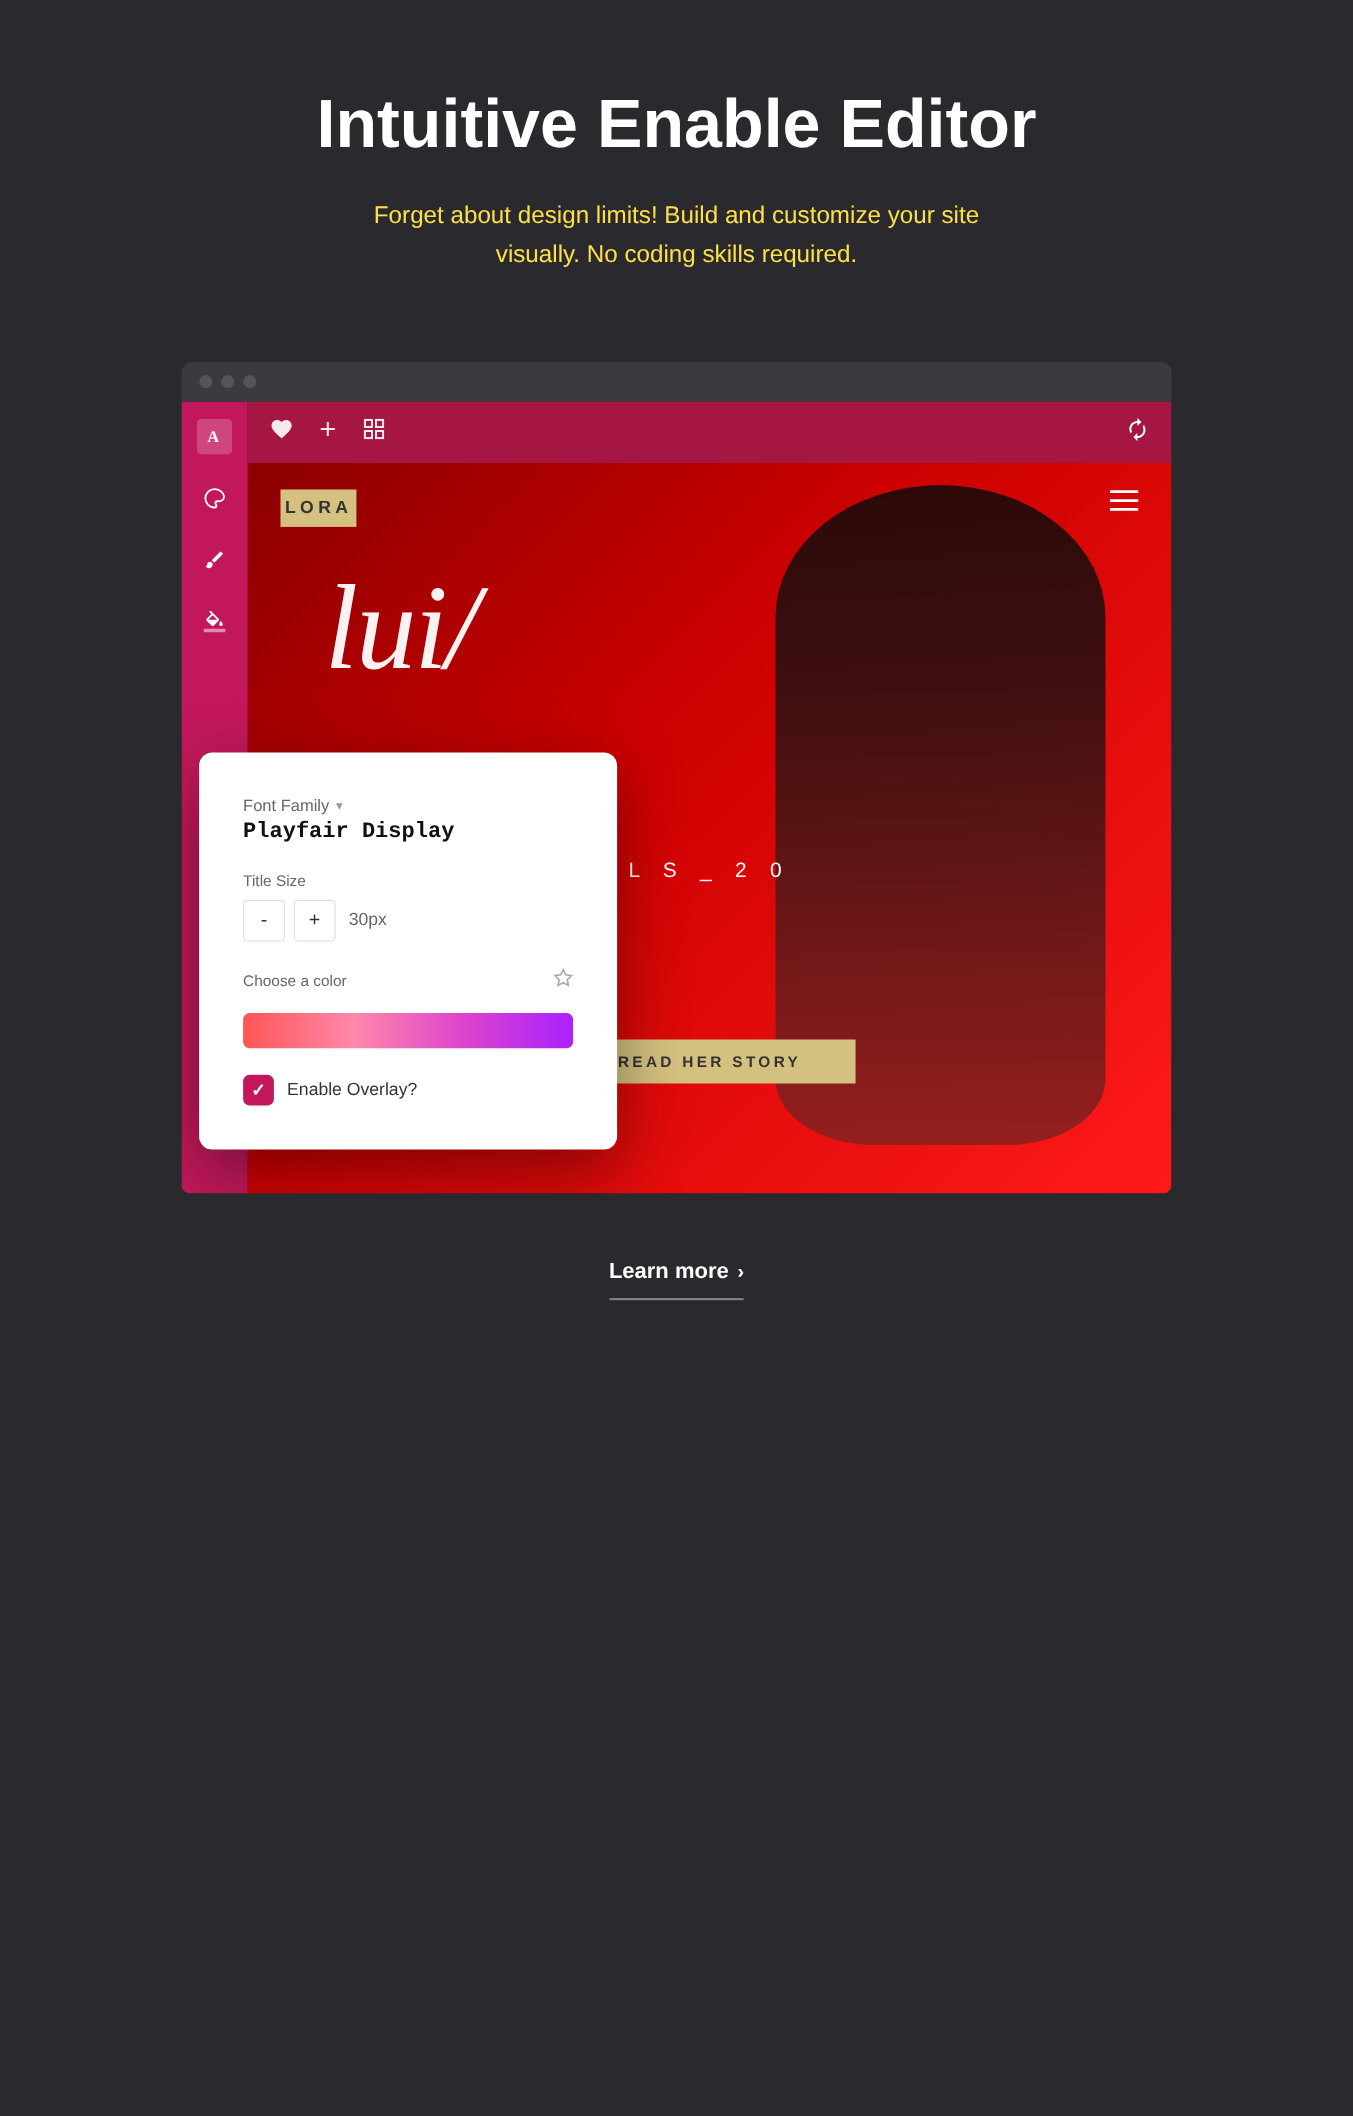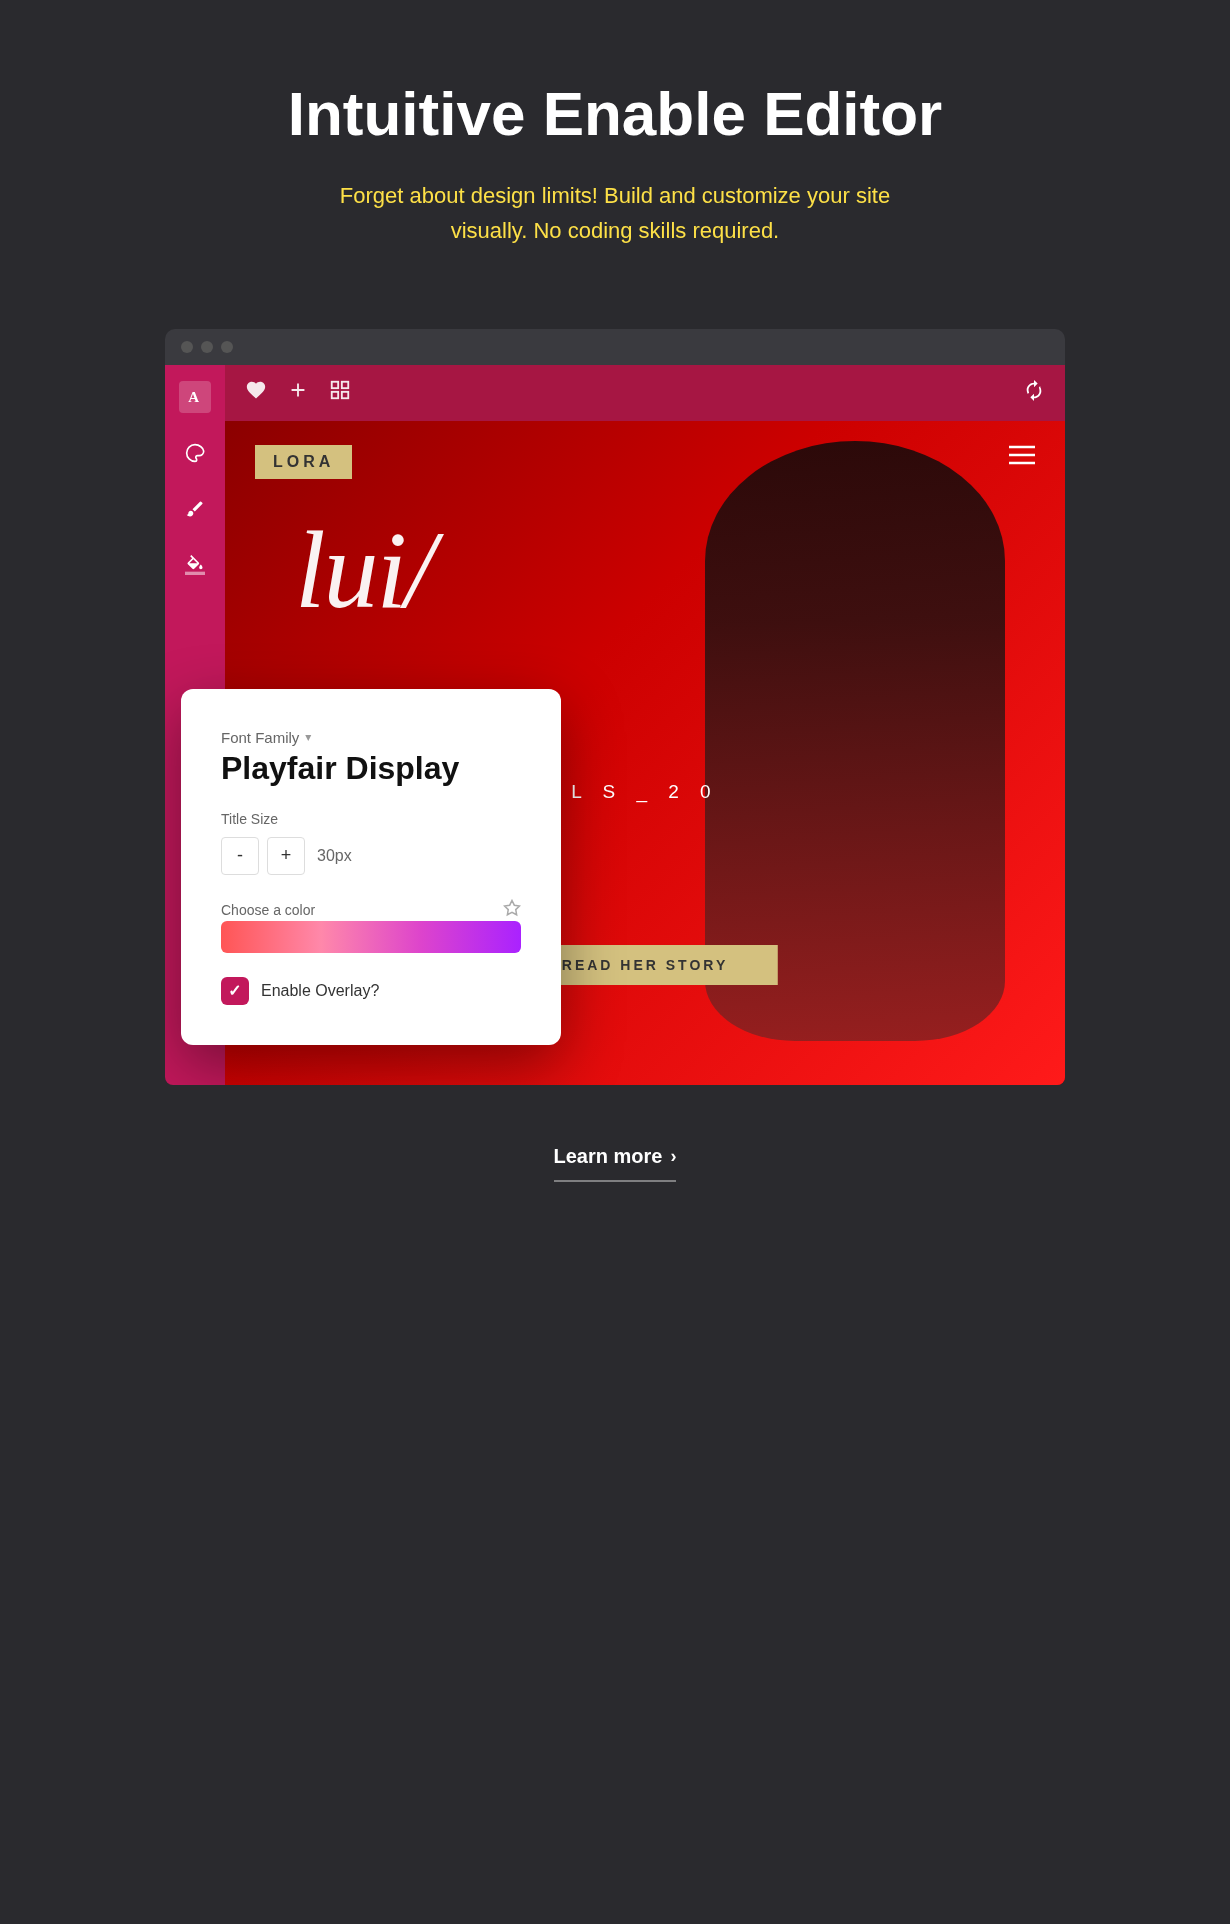--- a/index.html
+++ b/index.html
@@ -160,7 +160,7 @@
       left: 30px;
       background: #d4c17f;
       color: #333;
-      padding: 8px 18px;
+      padding: 8px 4px;
       font-size: 16px;
       font-weight: 700;
       letter-spacing: 4px;

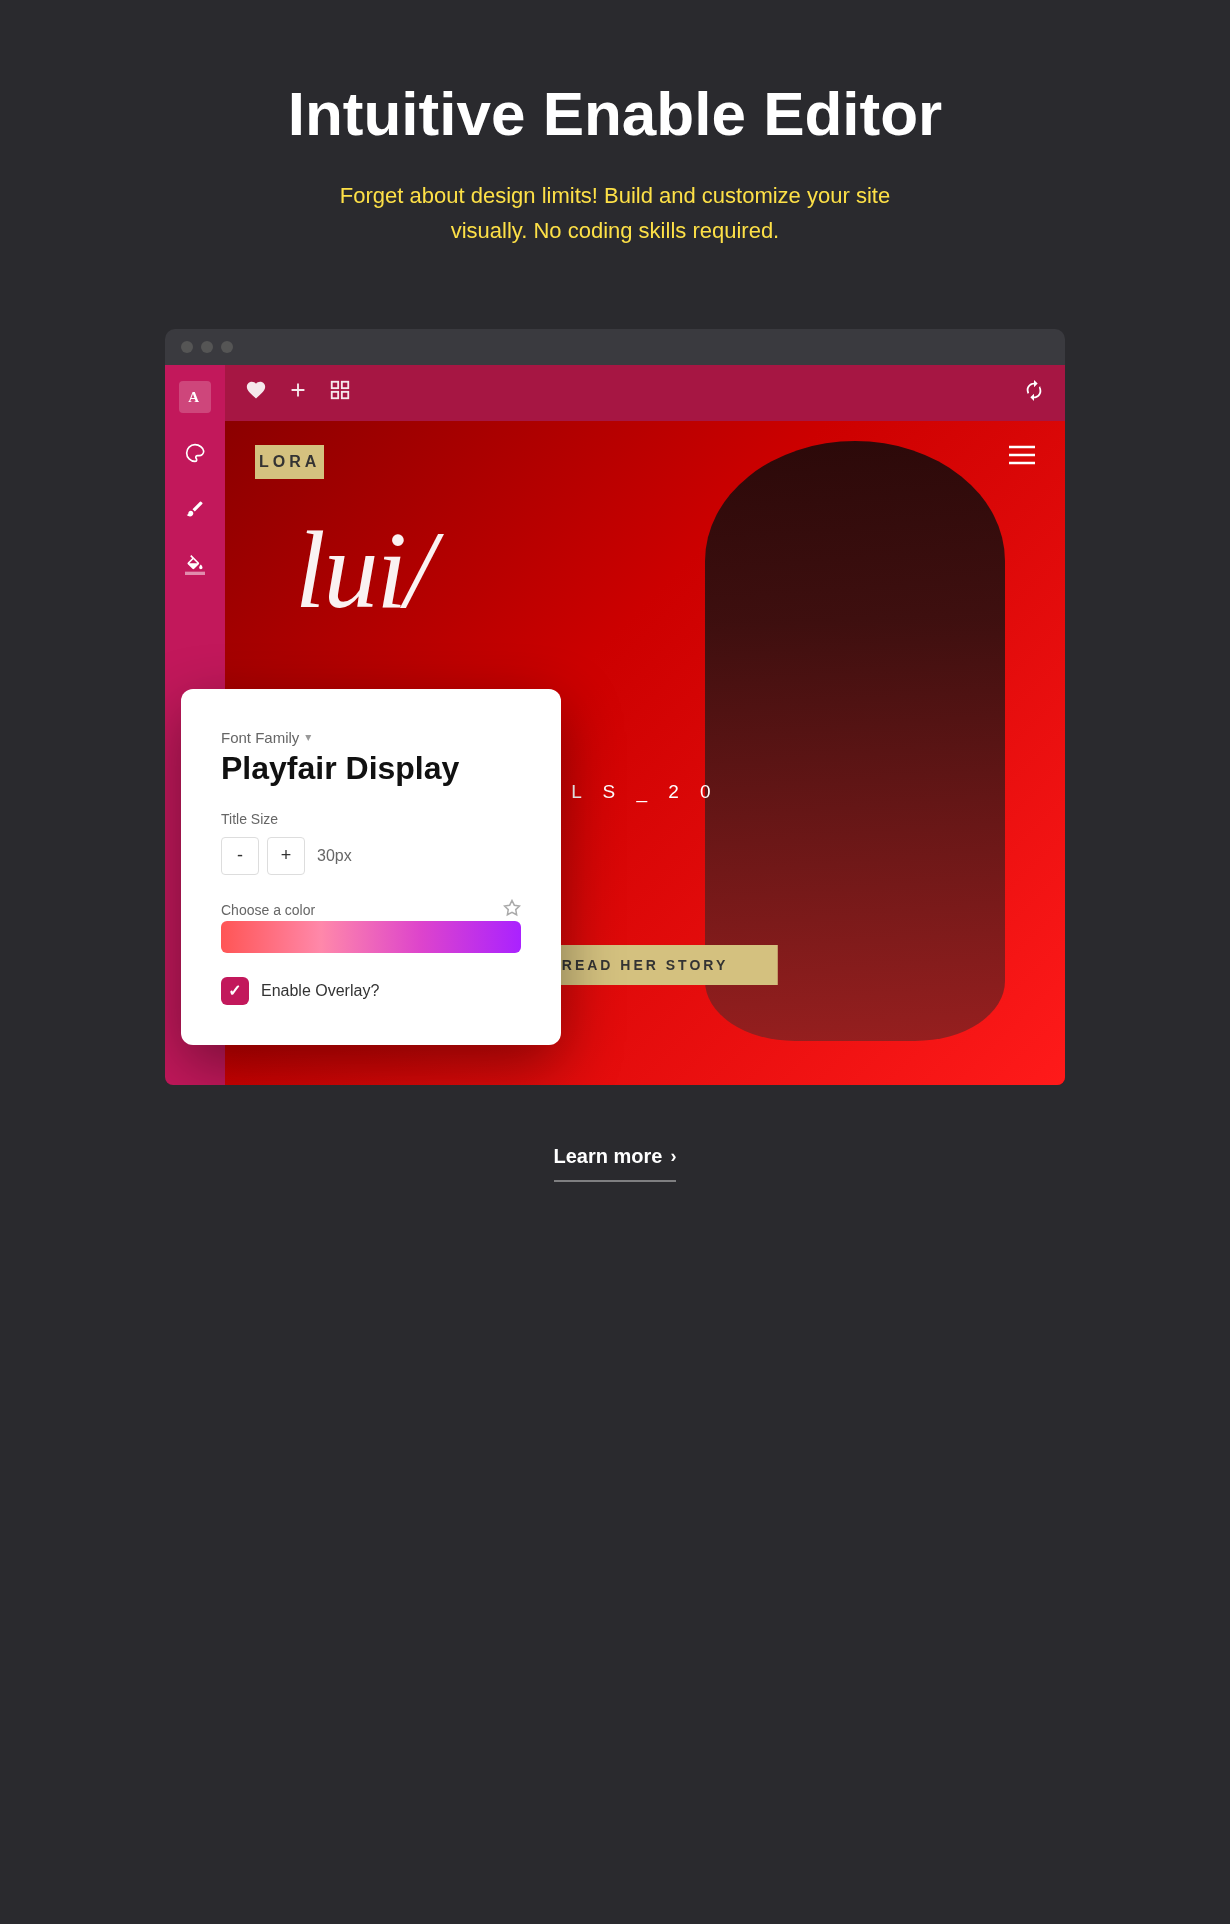--- a/index.html
+++ b/index.html
@@ -246,10 +246,11 @@
     }
 
     .panel-font-name {
-      font-size: 32px;
+      font-size: 20px;
       font-weight: 800;
       color: #111;
       margin-bottom: 24px;
+      font-family: Liberation Mono, monospace;
     }
 
     .panel-section-label {

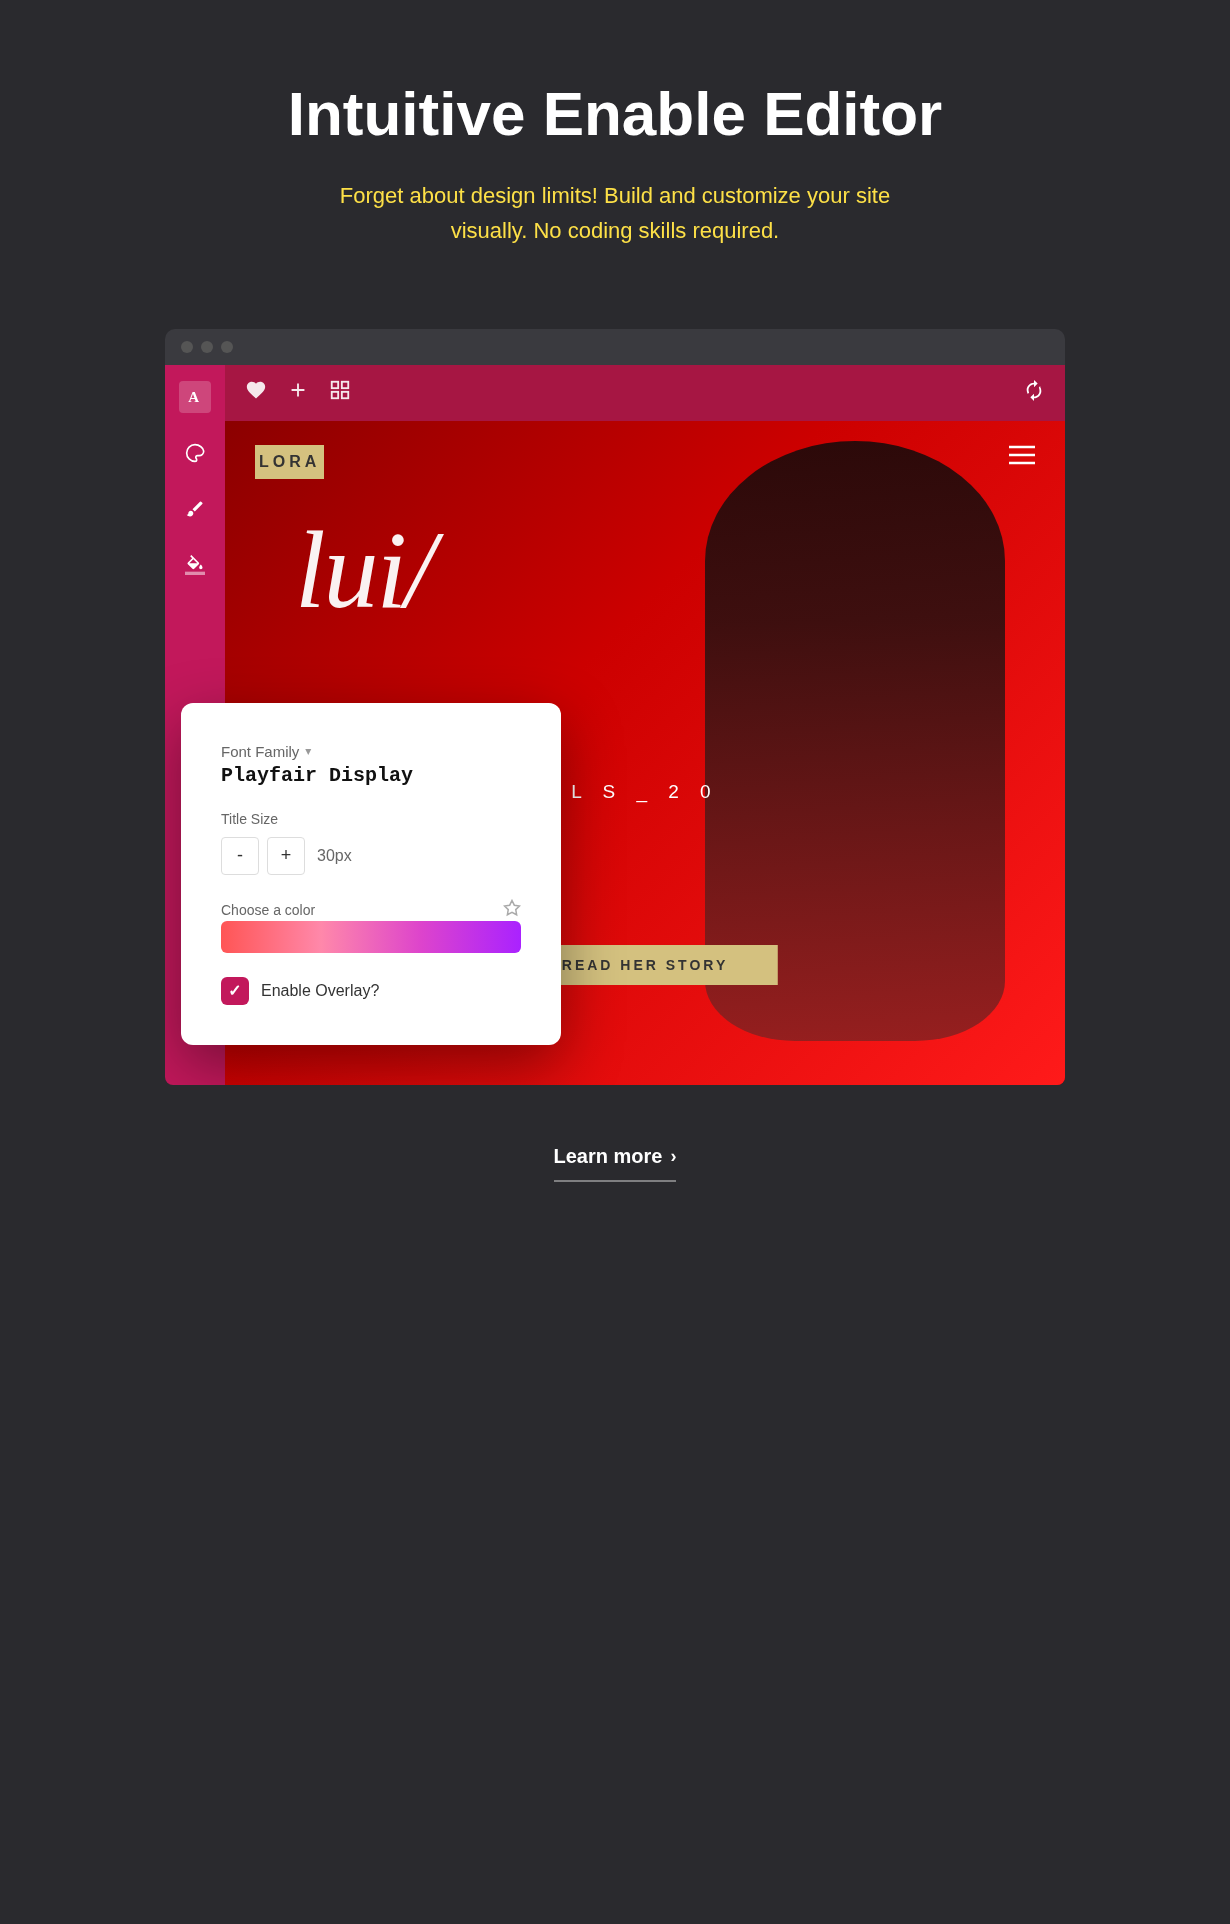--- a/index.html
+++ b/index.html
@@ -289,7 +289,7 @@
     .panel-color-label {
       font-size: 14px;
       color: #666;
-      margin-bottom: 0;
+      margin-bottom: 18px;
       display: flex;
       align-items: center;
       justify-content: space-between;

